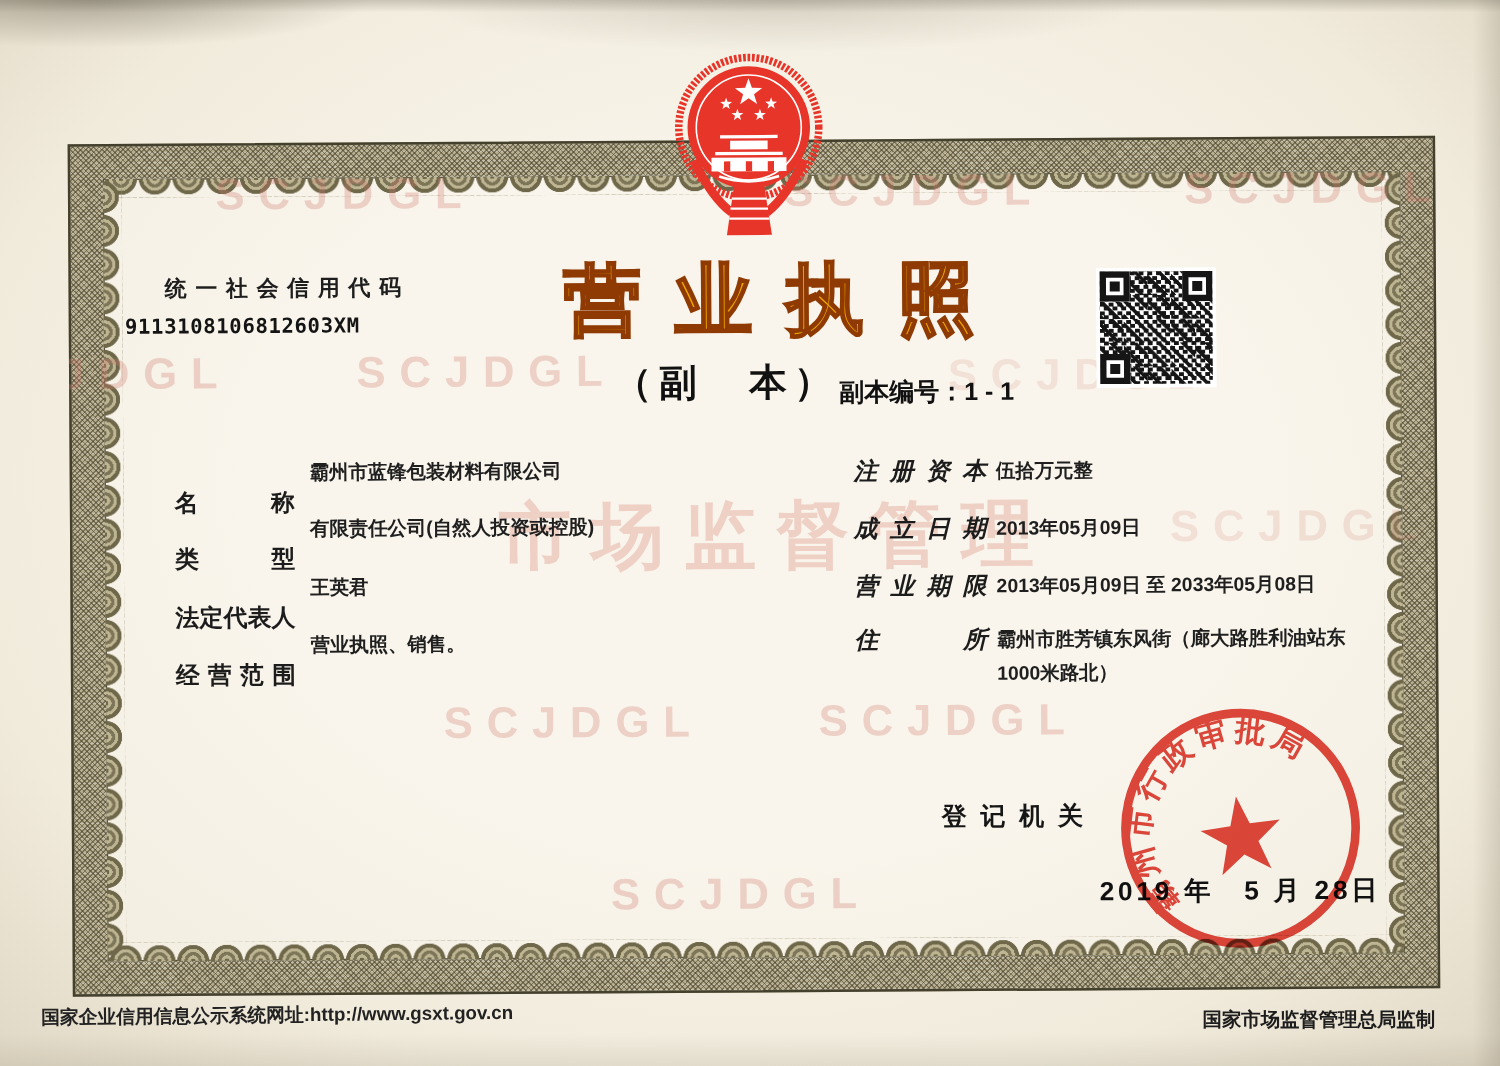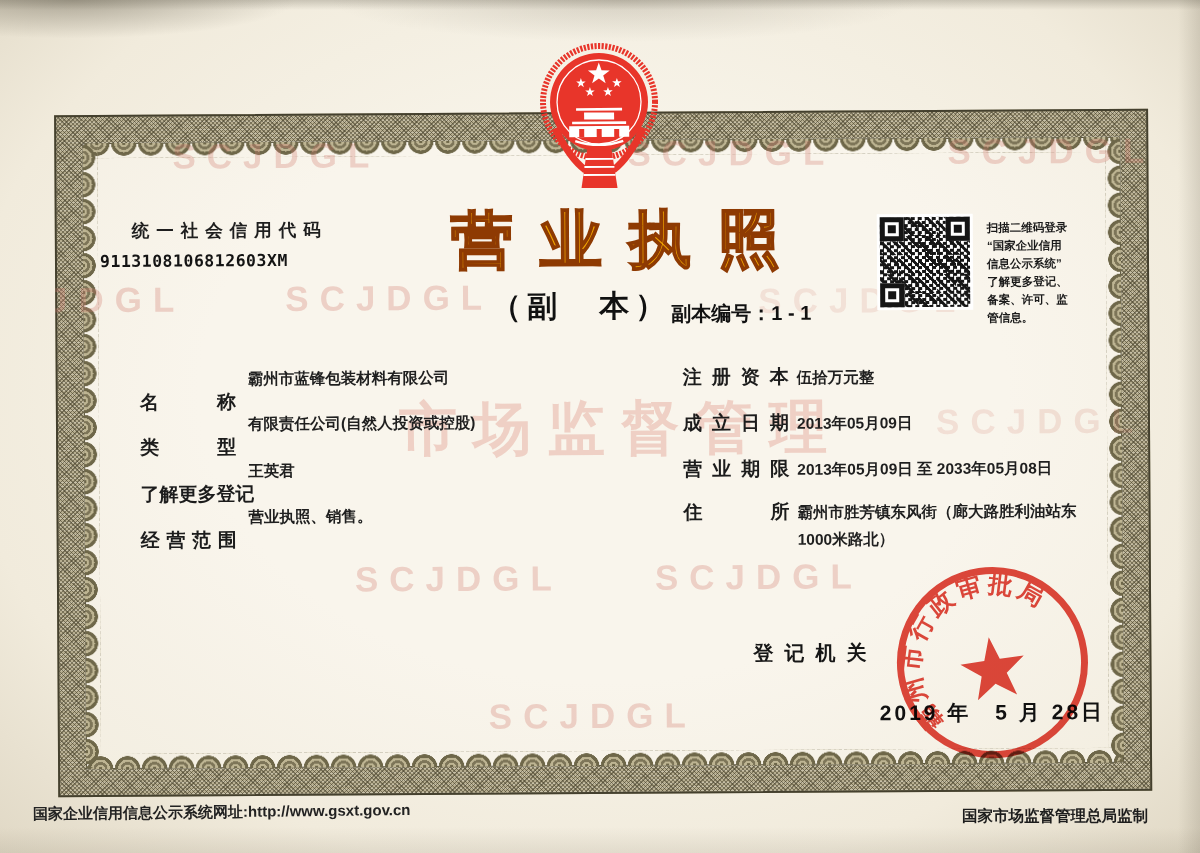--- a/index.html
+++ b/index.html
@@ -158,14 +158,6 @@
         <div class="qr-f tr"></div>
         <div class="qr-f bl"></div>
       </div>
-      <div class="qr-caption">
-        <div>扫描二维码登录</div>
-        <div>“国家企业信用</div>
-        <div>信息公示系统”</div>
-        <div>了解更多登记、</div>
-        <div>备案、许可、监</div>
-        <div>管信息。</div>
-      </div>
 
       <div class="row lf r1">
         <span class="flabel">名称</span><span class="fvalue">霸州市蓝锋包装材料有限公司</span>

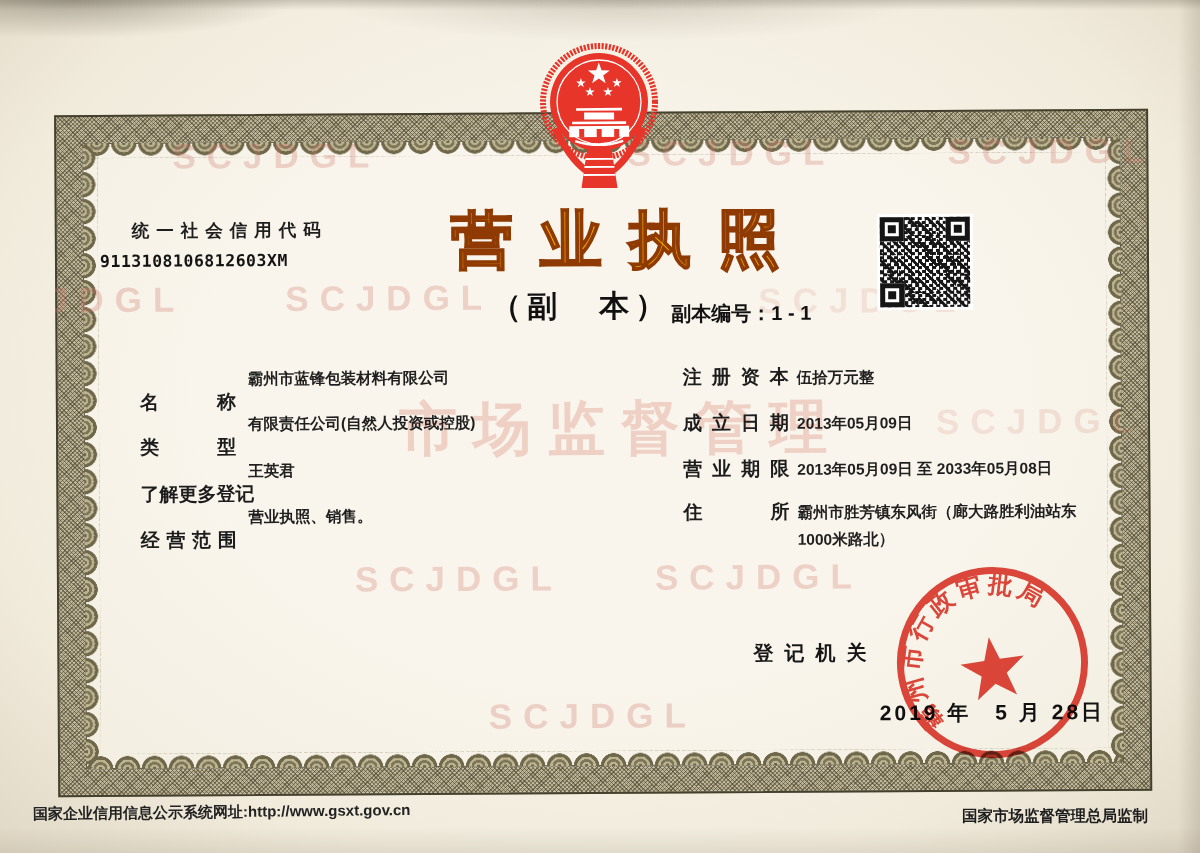--- a/index.html
+++ b/index.html
@@ -72,7 +72,7 @@
   .row{position:absolute;white-space:nowrap;}
   .row .wrap{white-space:normal;}
   .lf{left:140px;} .lf .flabel{width:96px;margin-right:12px;margin-top:24px;}
-  .rf{left:683px;} .rf .flabel{width:106px;margin-right:8px;}
+  .rf{left:683px;} .rf .flabel{width:106px;margin-right:8px;font-style:italic;}
   .r1{top:363px;} .r2{top:408px;} .r3{top:455px;} .r4{top:501px;}
   .q1{top:365px;} .q2{top:411px;} .q3{top:457px;} .q4{top:500px;}
   .addr{width:312px;}

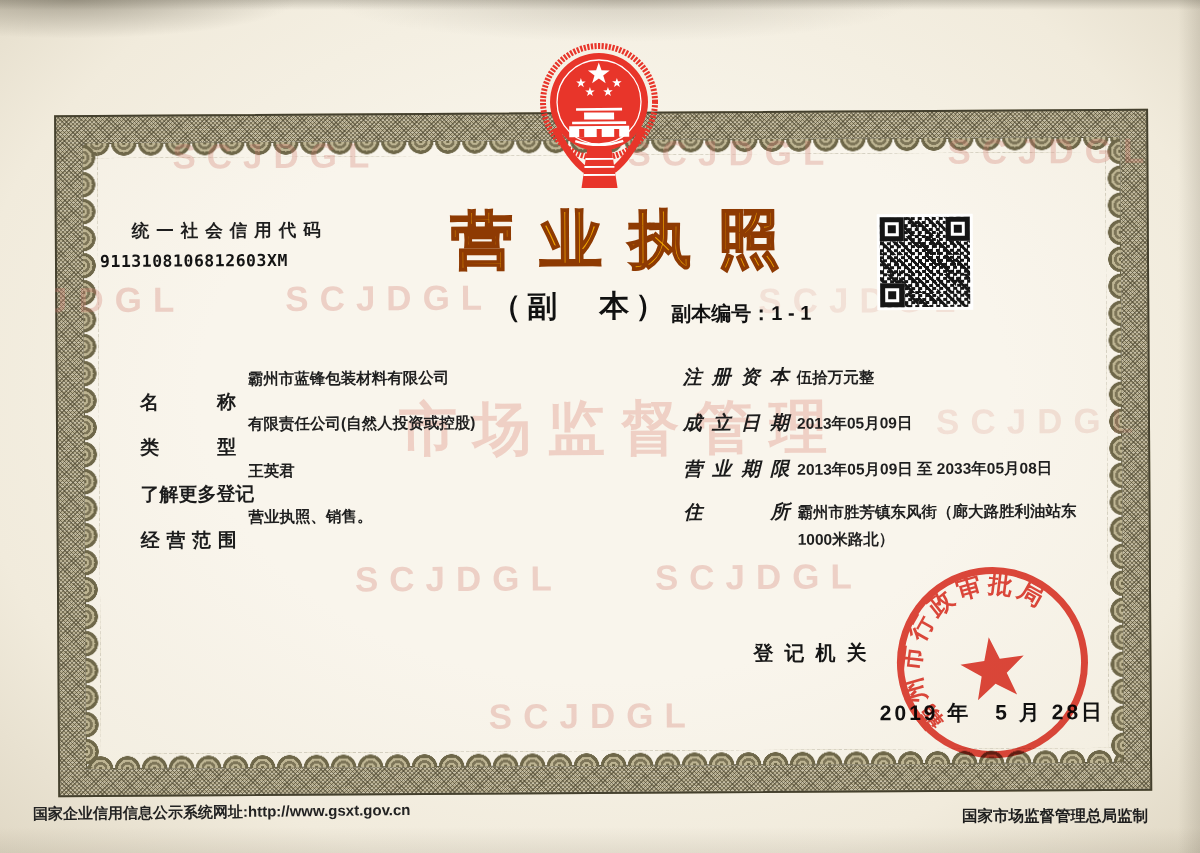--- a/index.html
+++ b/index.html
@@ -166,7 +166,7 @@
         <span class="flabel">类型</span><span class="fvalue">有限责任公司(自然人投资或控股)</span>
       </div>
       <div class="row lf r3">
-        <span class="flabel">了解更多登记</span><span class="fvalue">王英君</span>
+        <span class="flabel">法定代表人</span><span class="fvalue">王英君</span>
       </div>
       <div class="row lf r4">
         <span class="flabel">经营范围</span><span class="fvalue">营业执照、销售。</span>

